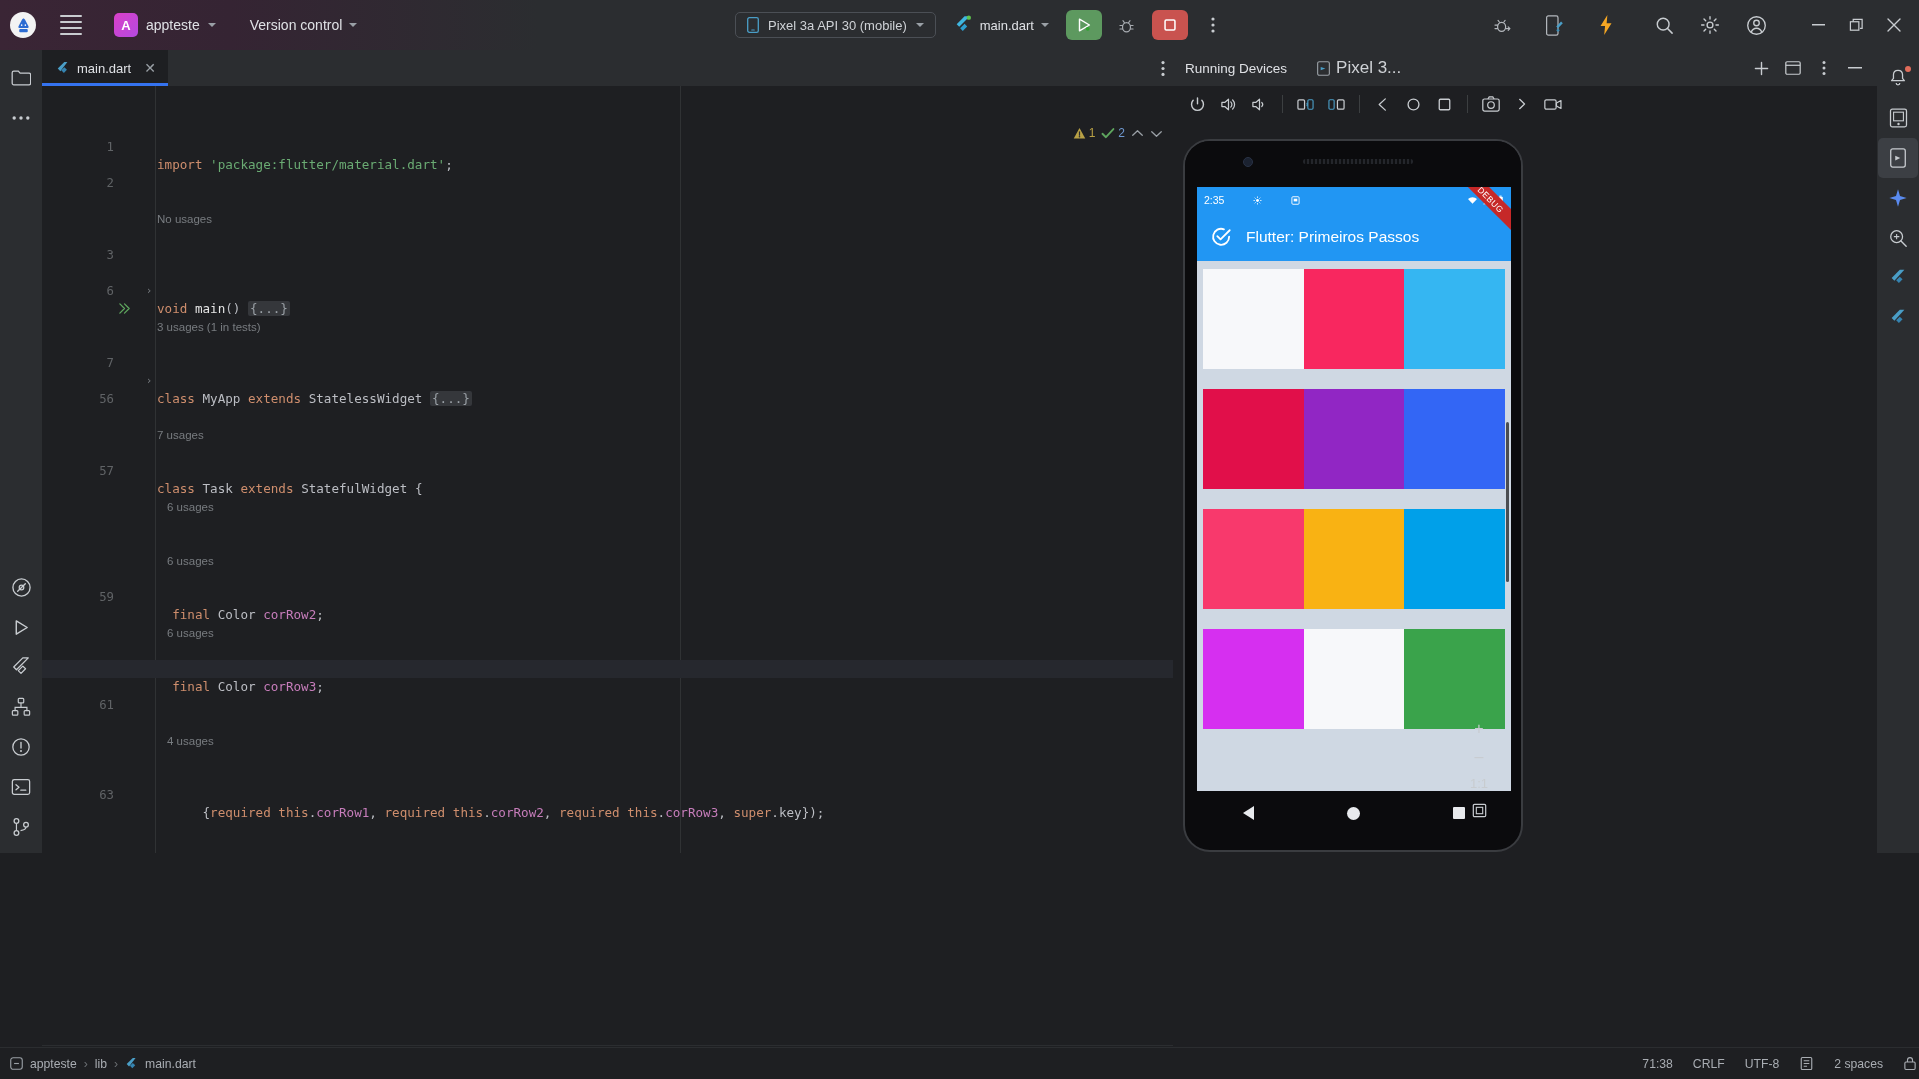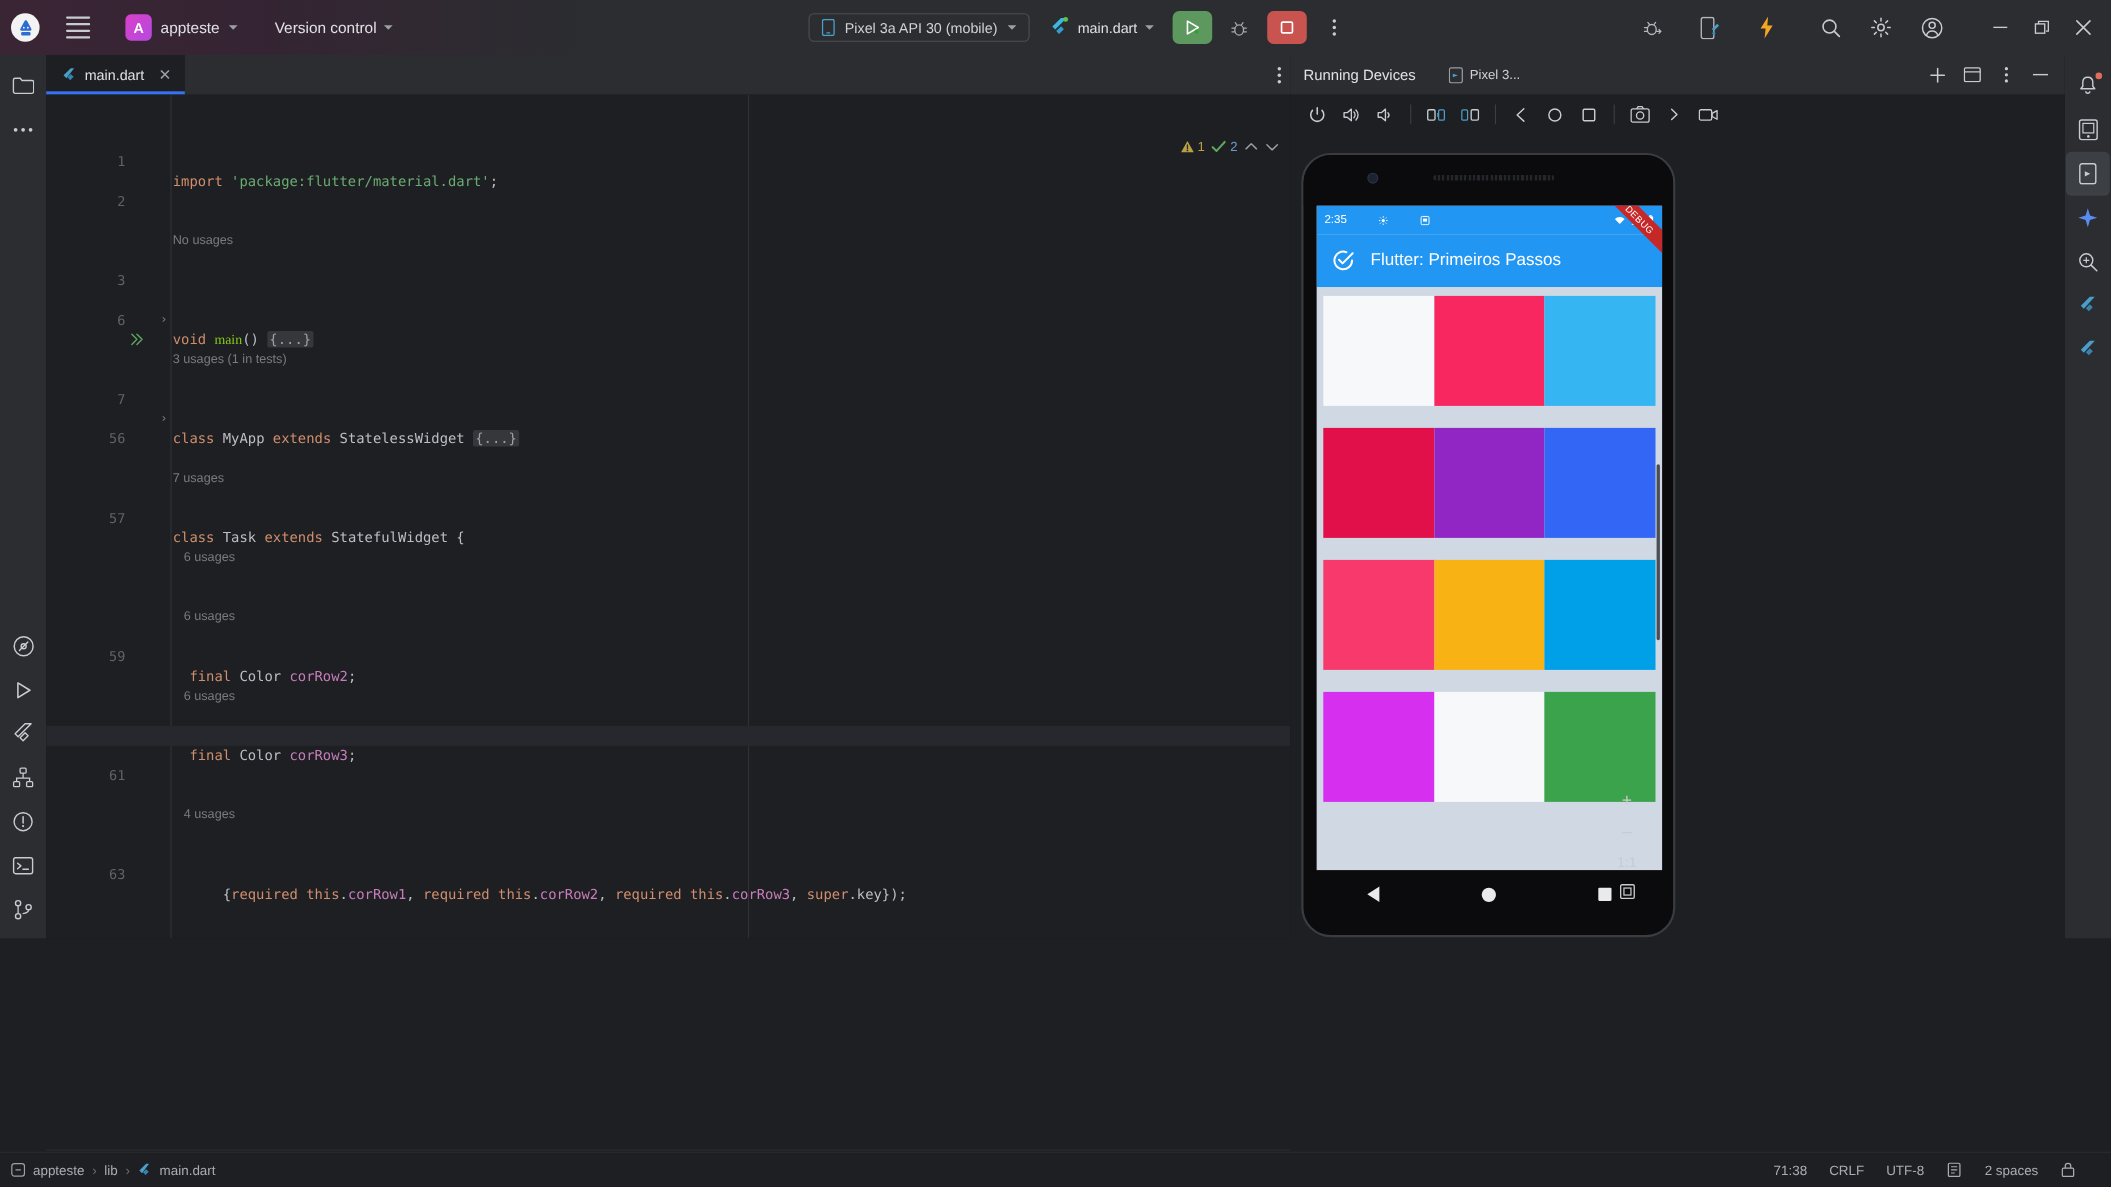--- a/index.html
+++ b/index.html
@@ -147,7 +147,7 @@
   .dev-title { font-size:13.5px; color:#dfe1e5; }
   .dev-tab {
     margin-left:22px; display:flex; align-items:center; gap:6px;
-    font-size:12px; color:#cfd2d6; padding:4px 8px; border-radius:4px; cursor:pointer;justify-content:center;
+    font-size:17px; color:#cfd2d6; padding:4px 8px; border-radius:4px; cursor:pointer;justify-content:center;
   }
   .dev-hdr-right { margin-left:auto; display:flex; align-items:center; gap:2px; padding-right:8px; }
 

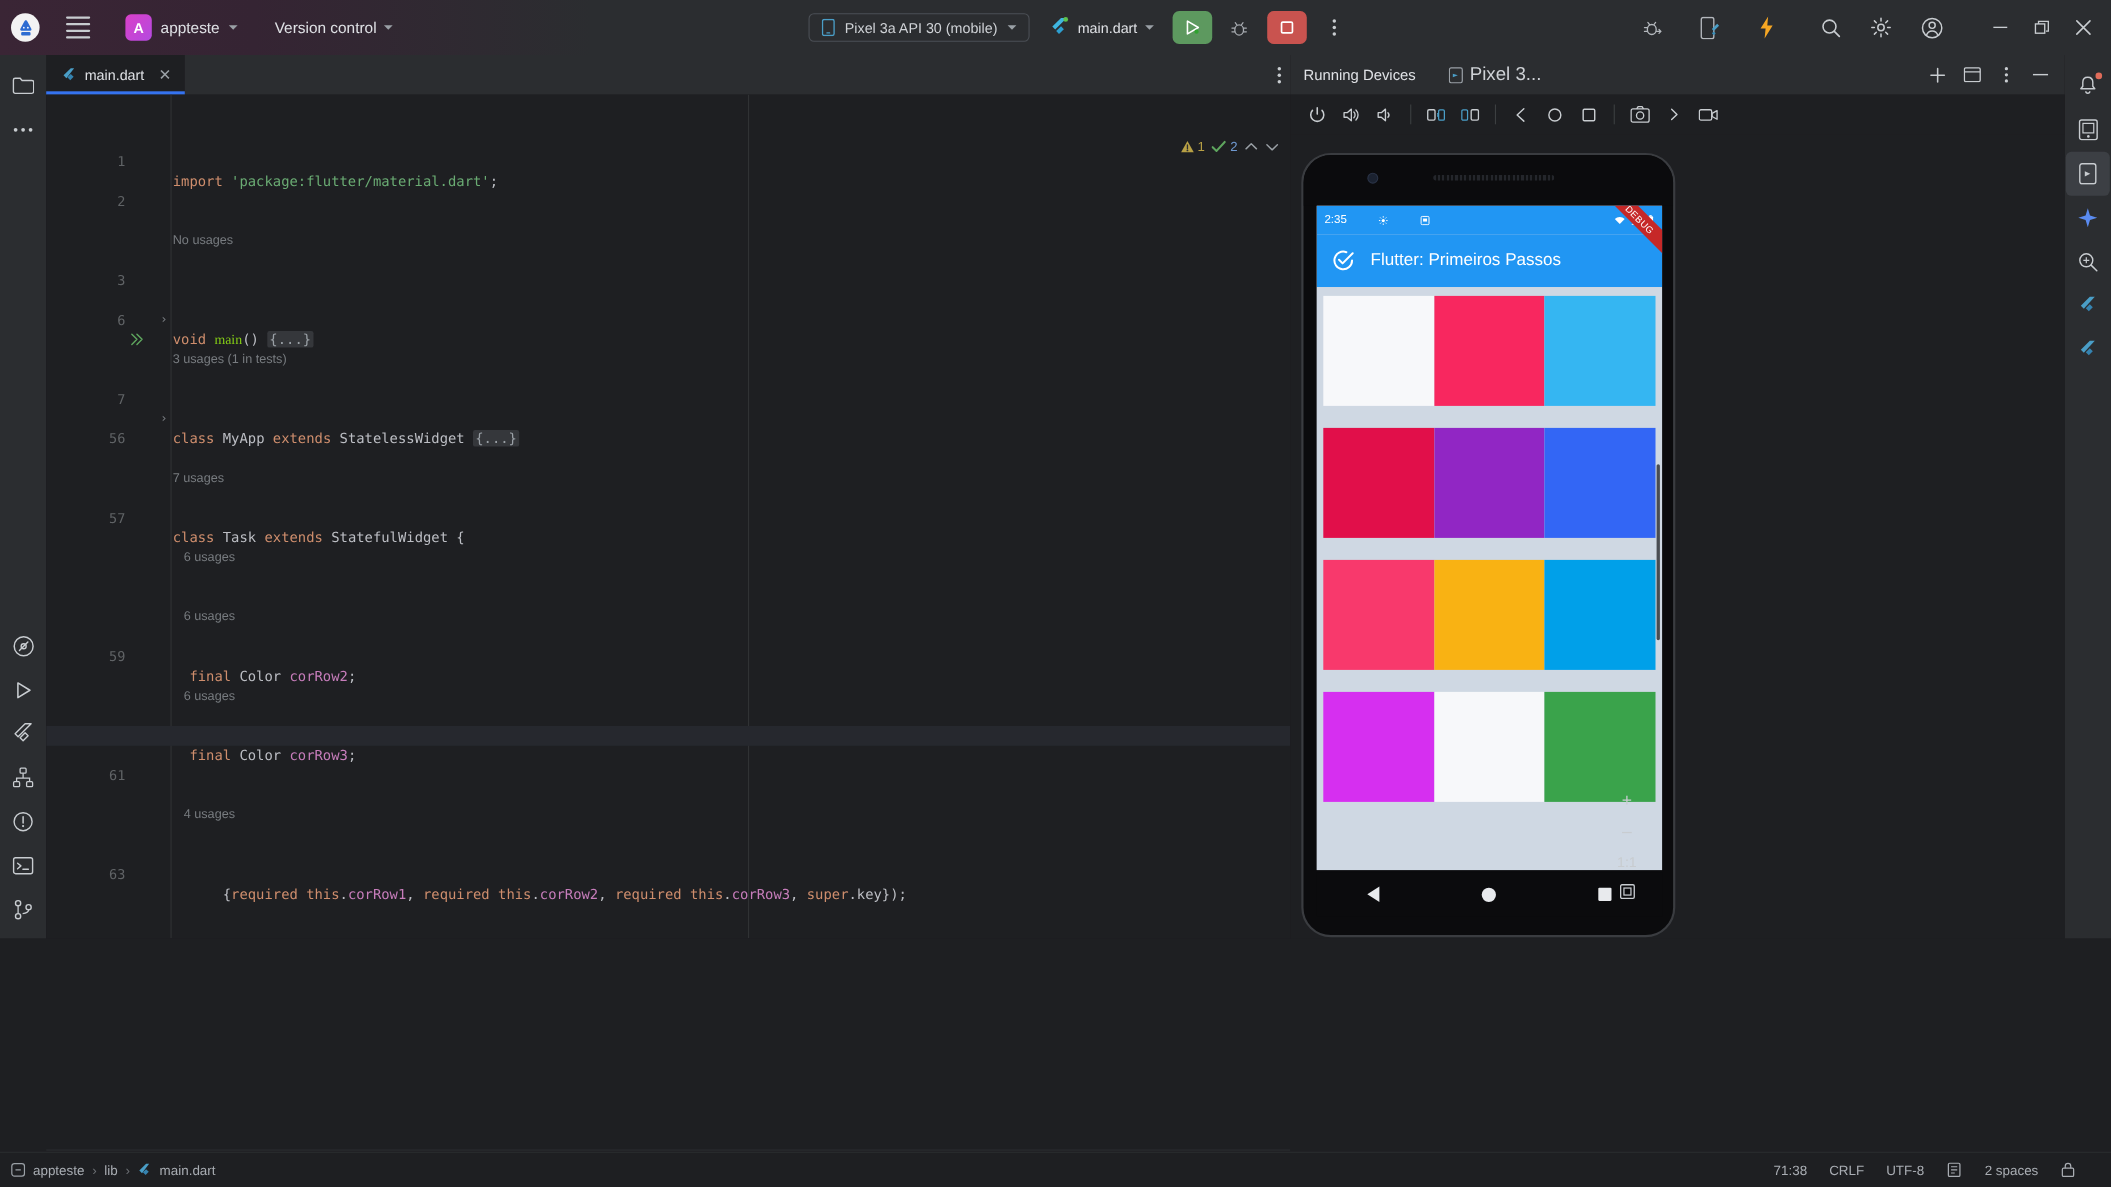--- a/index.html
+++ b/index.html
@@ -121,7 +121,7 @@
   
   .k   { color:#cf8e6d; }  
   .s   { color:#6aab73; }  
-  .fn  { color:#84cc16;font-family:Liberation Serif, serif; }  
+  .fn  { color:#e5e5e5; }  
   .cls { color:#bcbec4; }  
   .fld { color:#c77dbb; }  
   .pl  { color:#bcbec4; }

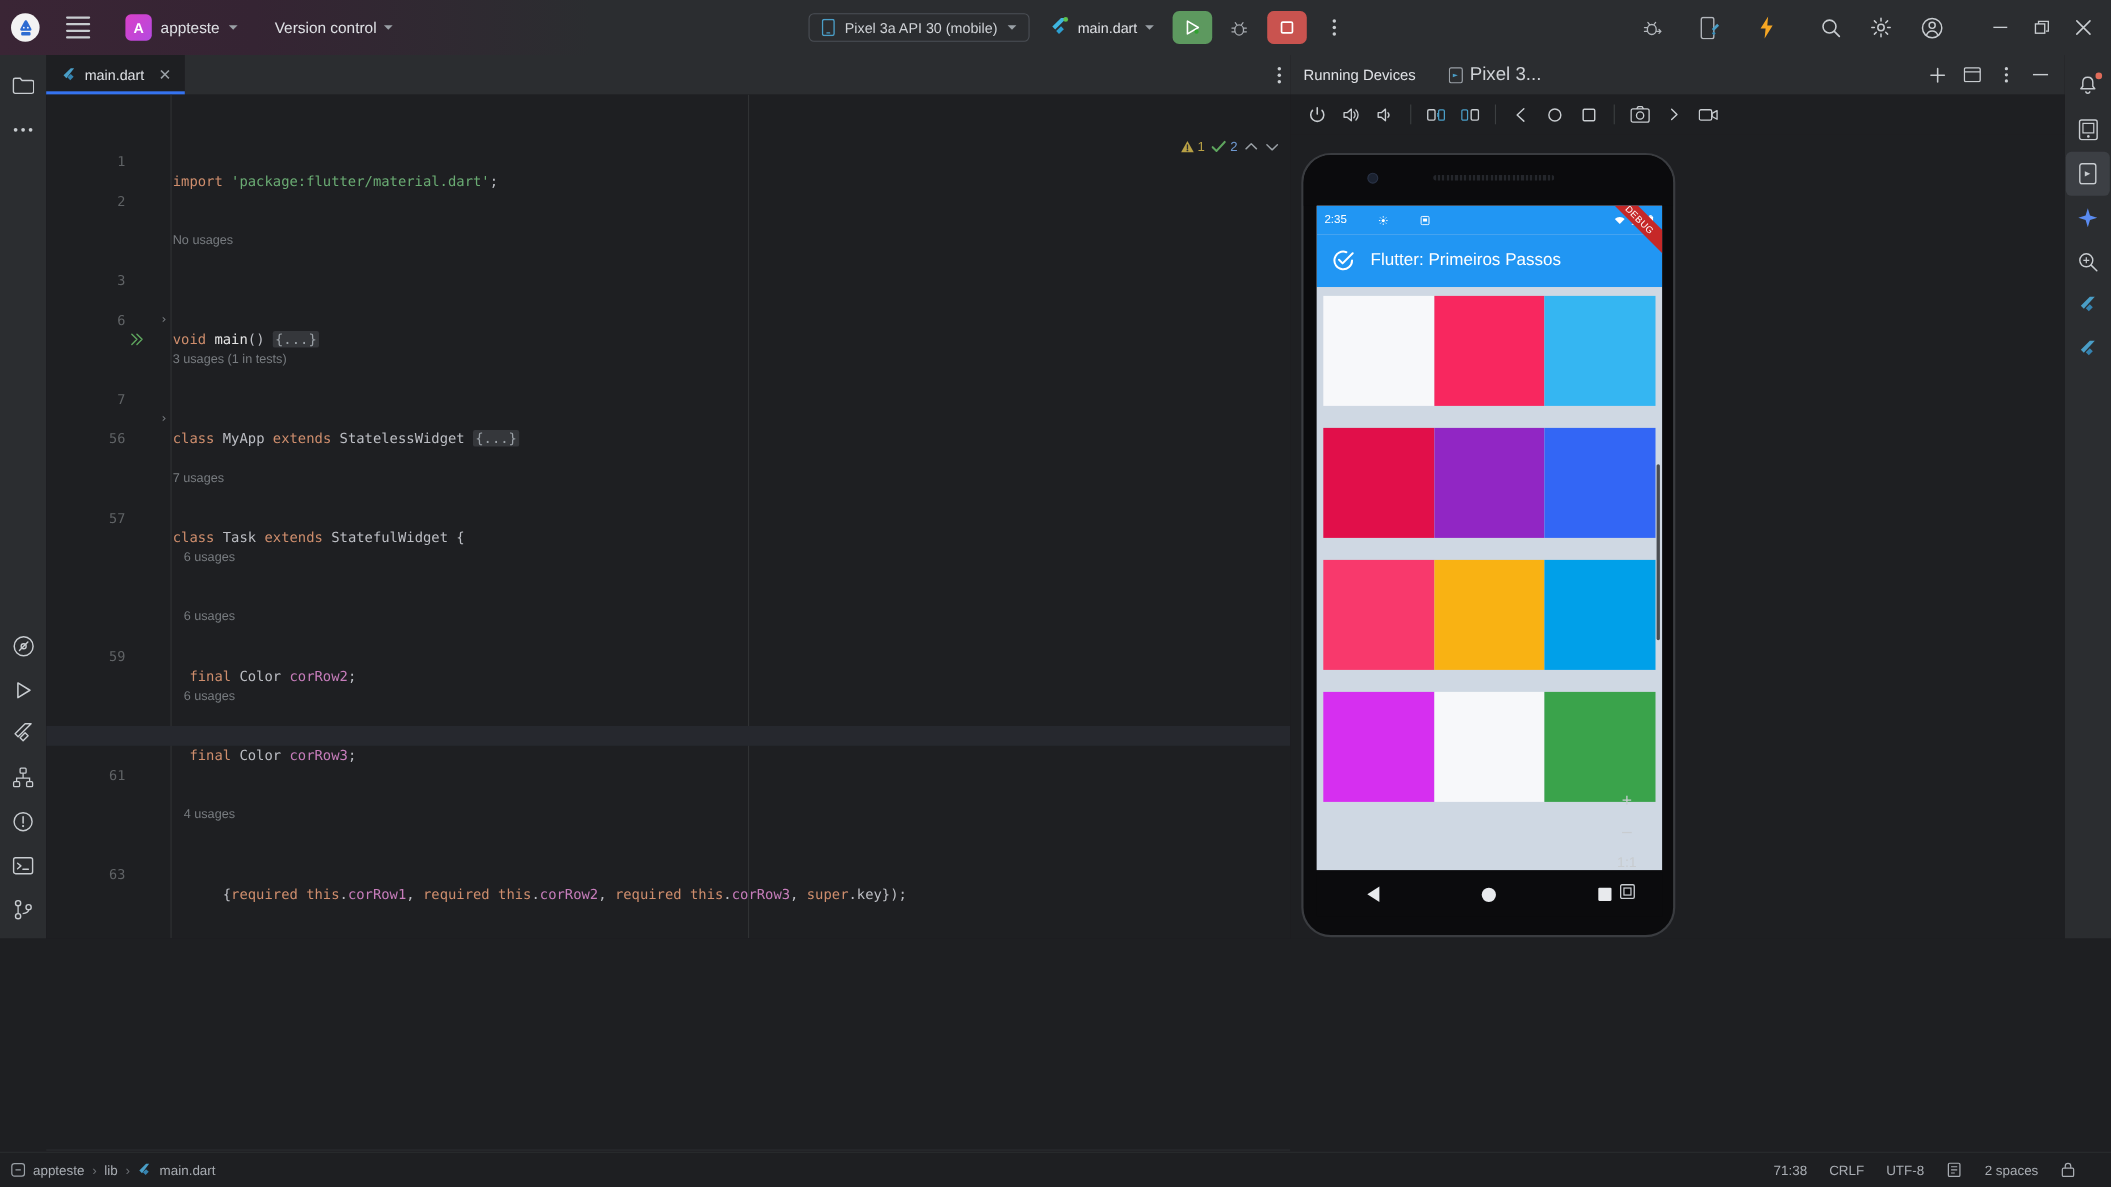--- a/index.html
+++ b/index.html
@@ -229,7 +229,7 @@
     border-top:1px solid #2b2d30;
   }
   .sbar-left { display:flex; align-items:center; gap:7px; padding-left:10px; }
-  .sbar-right { margin-left:auto; display:flex; align-items:center; gap:20px; padding-right:32px; }
+  .sbar-right { margin-left:auto; display:flex; align-items:center; gap:20px; padding-right:2px; }
   .sbar-chip { cursor:pointer; }
   .sep-ch { color:#6b6f73; }
   svg { display:block; }

